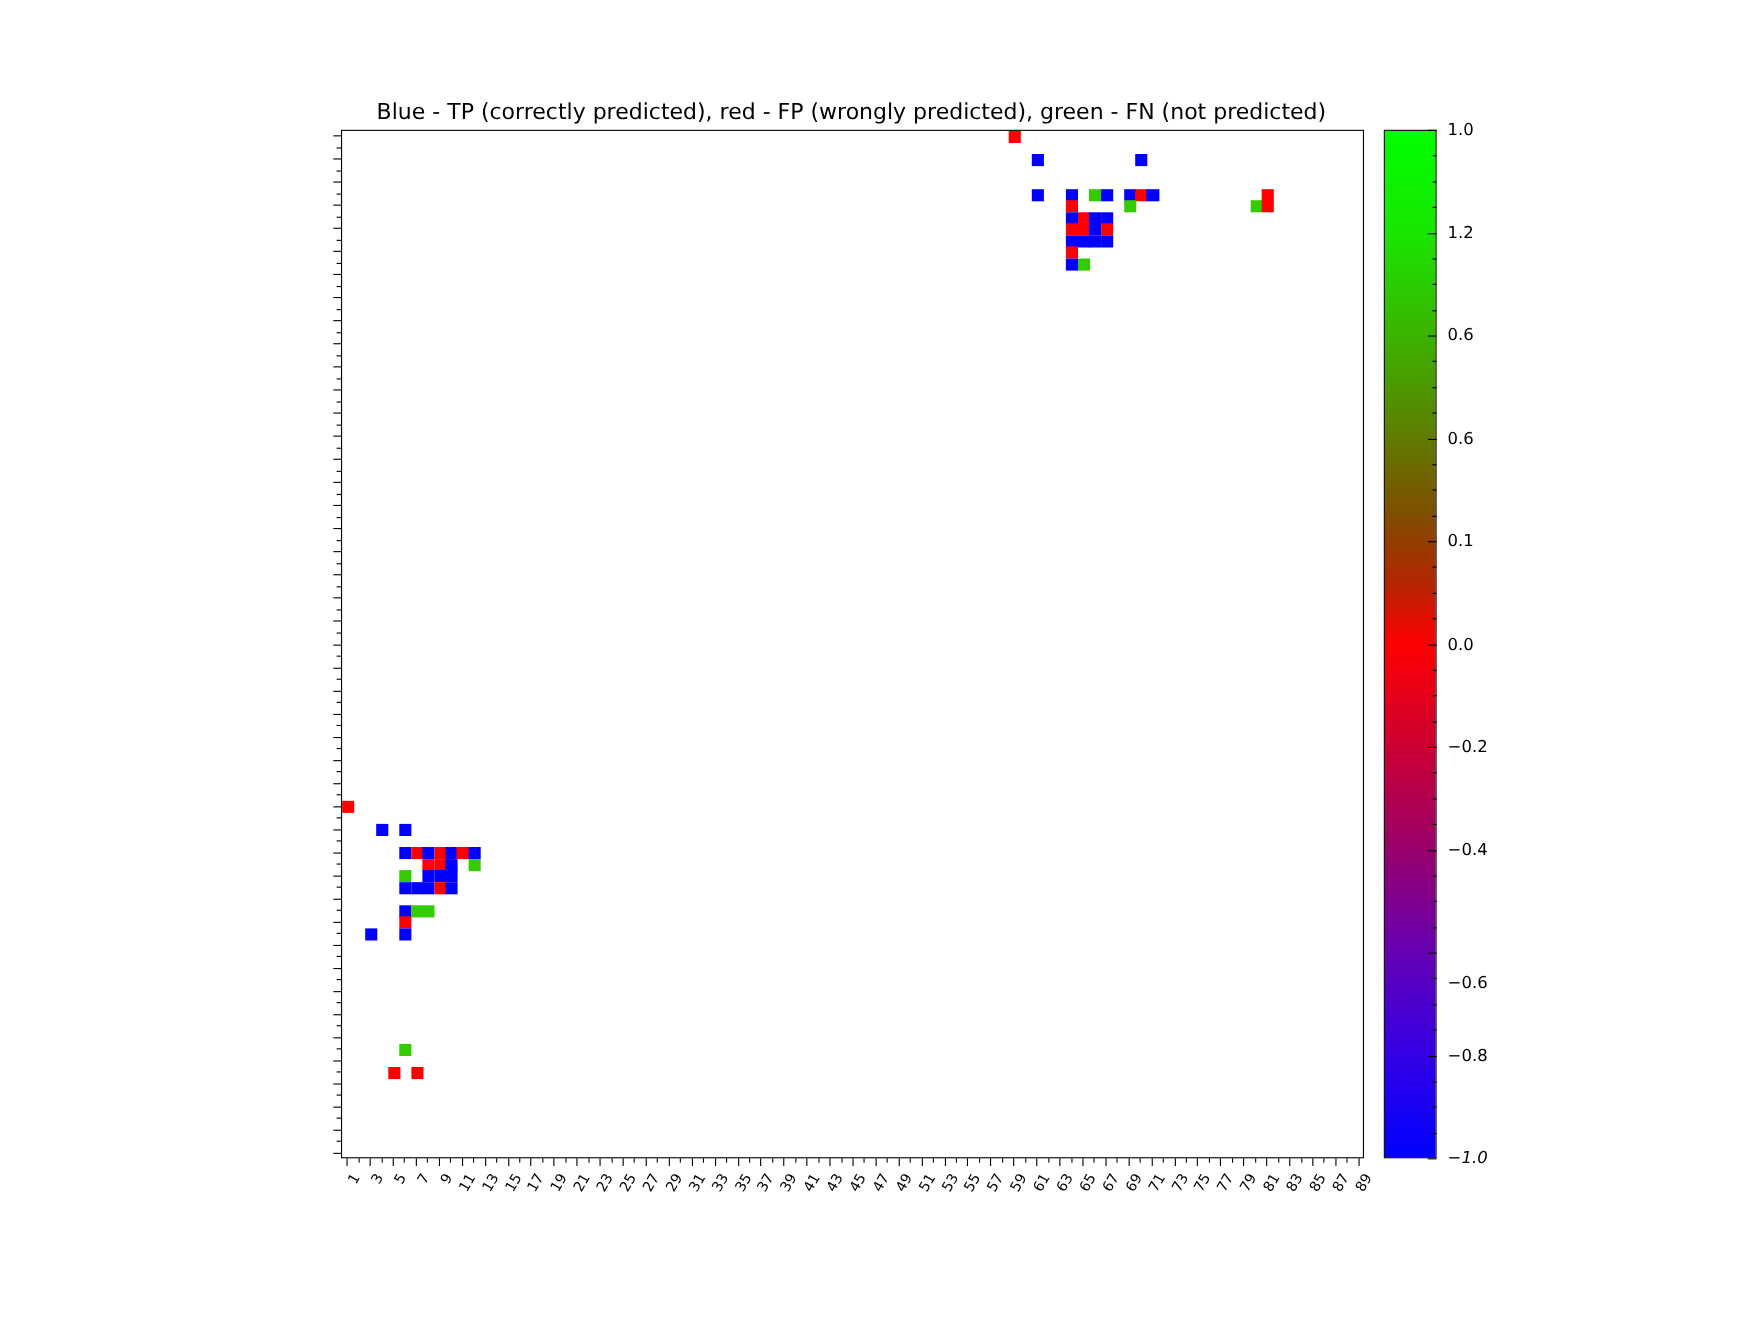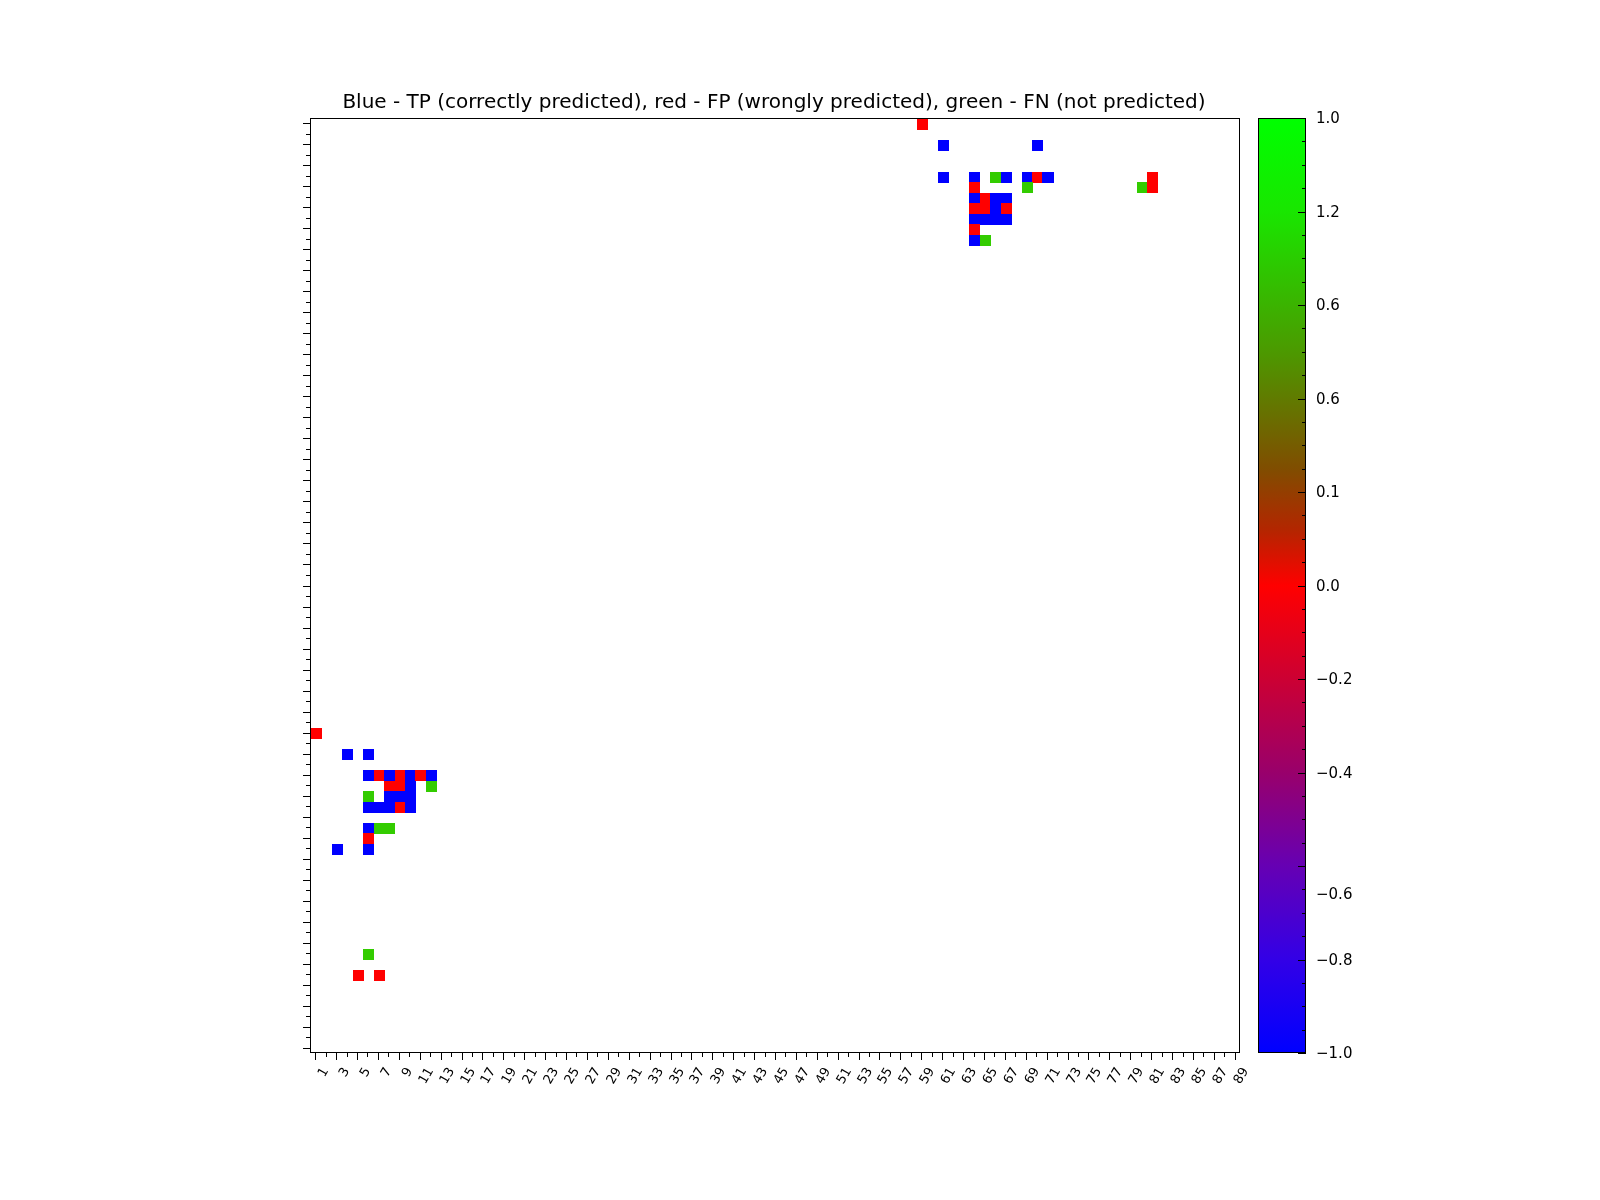--- a/index.html
+++ b/index.html
@@ -489,7 +489,7 @@
     <div class="cbtick-mark" style="top: 841.5px;"></div>
     <div class="cbtick-label" style="top: 841.5px;">−0.8</div>
     <div class="cbtick-mark" style="top: 935px;"></div>
-    <div class="cbtick-label" style="top: 935px;">−1.0</div>
+    <div class="cbtick-label" style="top: 935px; font-style: italic;">−1.0</div>
     <div class="cbtick-mark" style="top: 23.375px; left: 44px; width: 4px;"></div>
     <div class="cbtick-mark" style="top: 46.75px; left: 44px; width: 4px;"></div>
     <div class="cbtick-mark" style="top: 70.125px; left: 44px; width: 4px;"></div>

